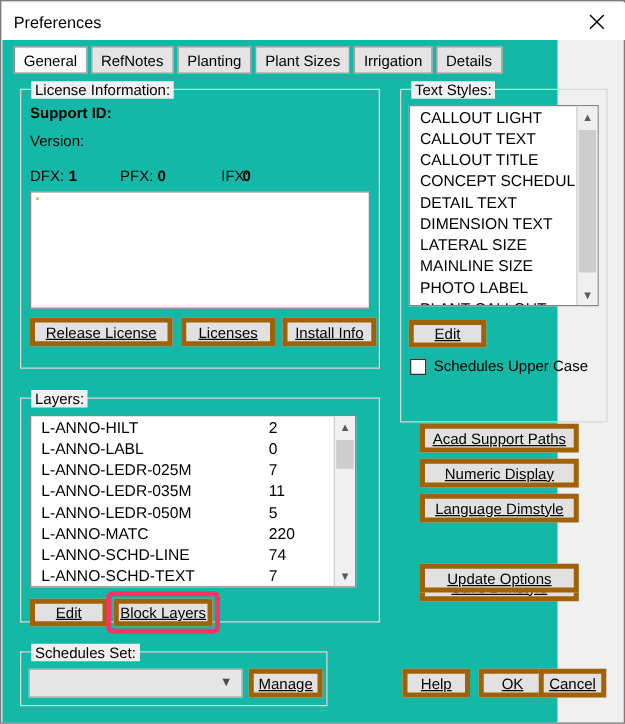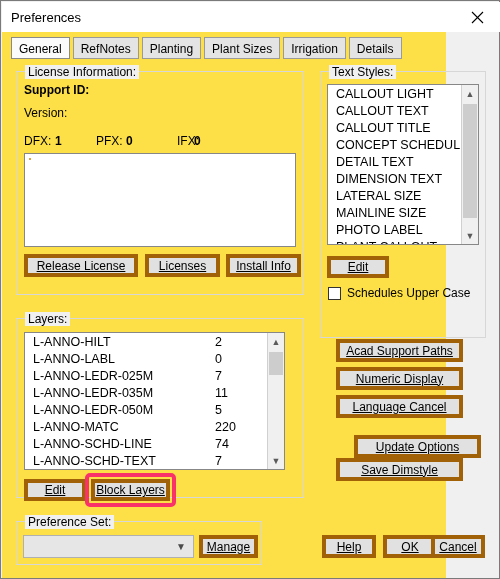--- a/index.html
+++ b/index.html
@@ -53,7 +53,7 @@
     position: absolute;
     left: 1px; top: 31px;
     width: 444px; height: 546px;
-    background: #fde047;
+    background: #14b8a6;
   }
 
   

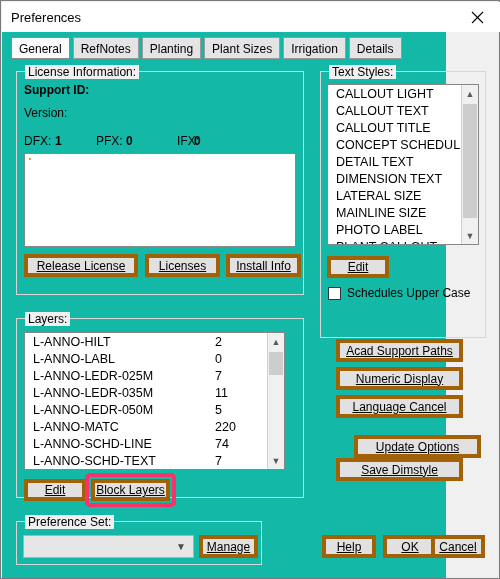--- a/index.html
+++ b/index.html
@@ -340,7 +340,7 @@
 
     <div class="btn" style="left:334px; top:307px; width:127px; height:23px;">Acad Support Paths</div>
     <div class="btn" style="left:334px; top:335px; width:127px; height:23px;">Numeric Display</div>
-    <div class="btn" style="left:334px; top:363px; width:127px; height:23px;">Language Cancel</div>
+    <div class="btn" style="left:334px; top:363px; width:127px; height:23px;">Language Dimstyle</div>
     <div class="btn" style="left:334px; top:391px; width:127px; height:23px;margin-top:35px;">Save Dimstyle</div>
     <div class="btn" style="left:334px; top:403px; width:127px; height:23px;margin-left:18px;">Update Options</div>
 

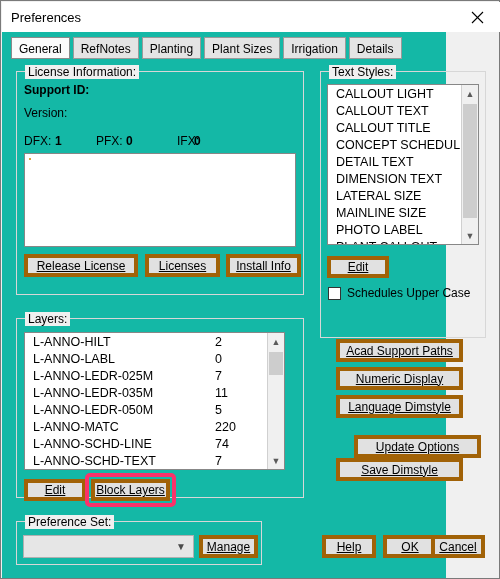--- a/index.html
+++ b/index.html
@@ -342,7 +342,7 @@
     <div class="btn" style="left:334px; top:335px; width:127px; height:23px;">Numeric Display</div>
     <div class="btn" style="left:334px; top:363px; width:127px; height:23px;">Language Dimstyle</div>
     <div class="btn" style="left:334px; top:391px; width:127px; height:23px;margin-top:35px;">Save Dimstyle</div>
-    <div class="btn" style="left:334px; top:403px; width:127px; height:23px;margin-left:18px;">Update Options</div>
+    <div class="btn" style="left:334px; top:419px; width:127px; height:23px;">Update Options</div>
 
     <div class="group" style="left:14px; top:489px; width:246px; height:44px;">
       <div class="group-label">Preference Set:</div>

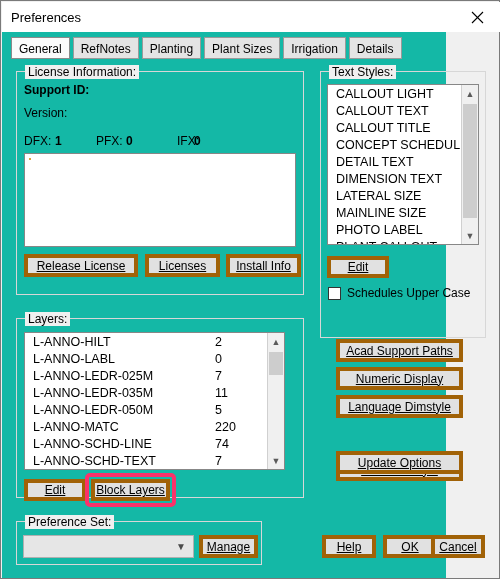--- a/index.html
+++ b/index.html
@@ -345,7 +345,7 @@
     <div class="btn" style="left:334px; top:419px; width:127px; height:23px;">Update Options</div>
 
     <div class="group" style="left:14px; top:489px; width:246px; height:44px;">
-      <div class="group-label">Preference Set:</div>
+      <div class="group-label">Schedules Set:</div>
     </div>
 
     <div class="combo" style="left:21px; top:503px; width:171px; height:23px;">

